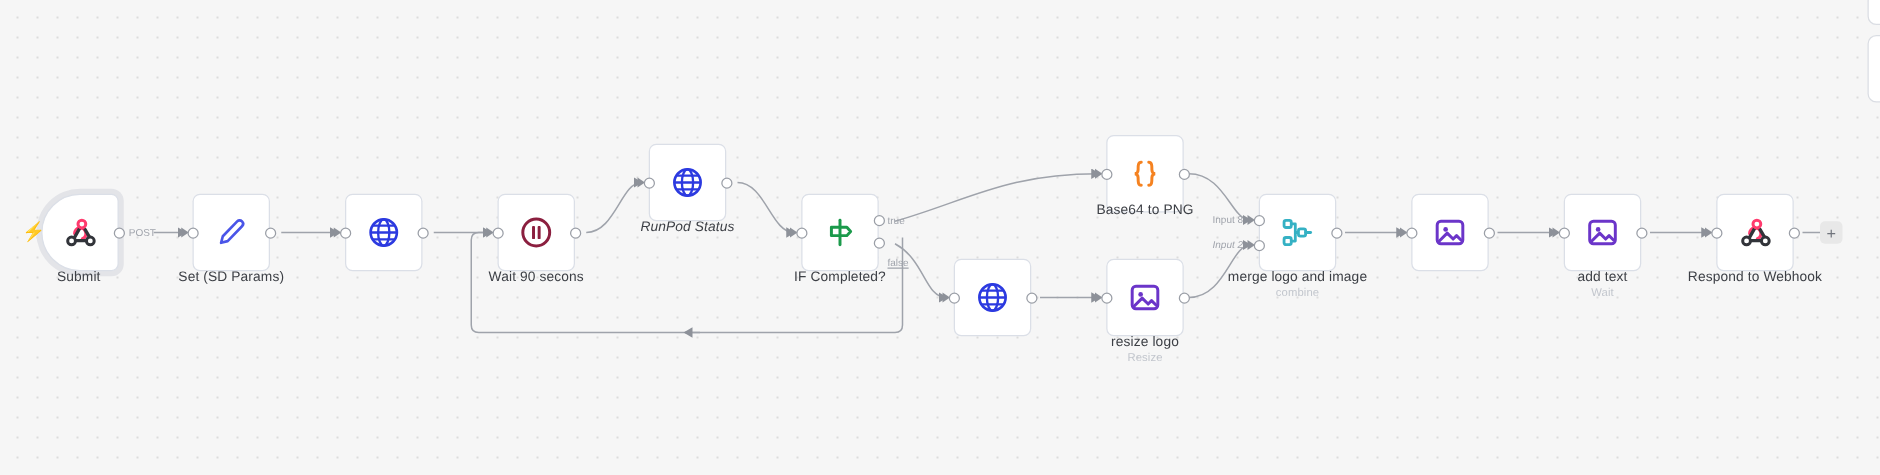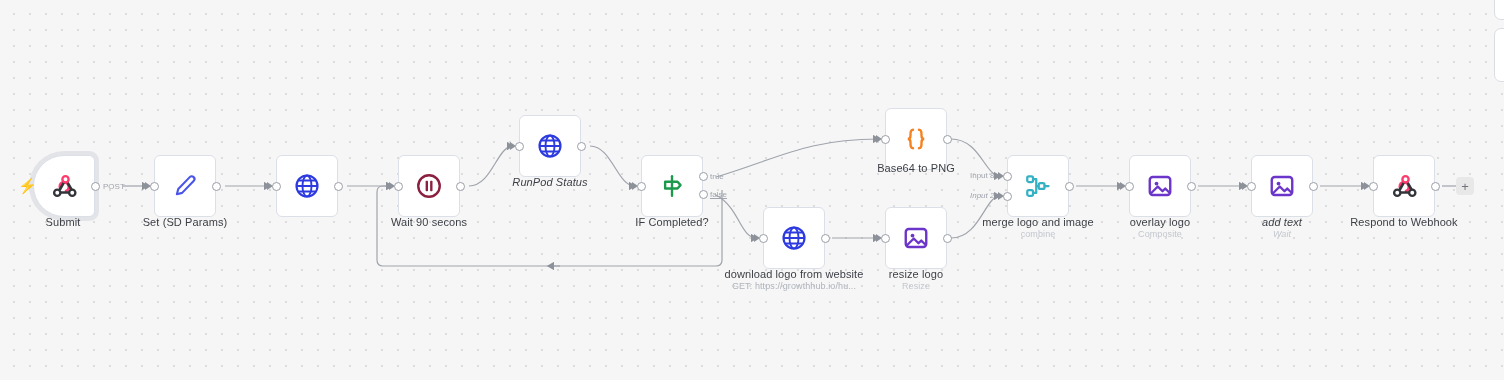--- a/index.html
+++ b/index.html
@@ -240,7 +240,7 @@
   <div class="port" style="left:699px; top:172px;"></div>
   <div class="port-label" style="left:710px; top:172px;">true</div>
   <div class="port" style="left:699px; top:190px;"></div>
-  <div class="port-label" style="left:710px; top:190px;text-decoration:underline;">false</div>
+  <div class="port-label" style="left:710px; top:206px;text-decoration:underline;">false</div>
   <div class="node-label" style="left:597px; top:216px;">
     <span>IF Completed?</span>
   </div>

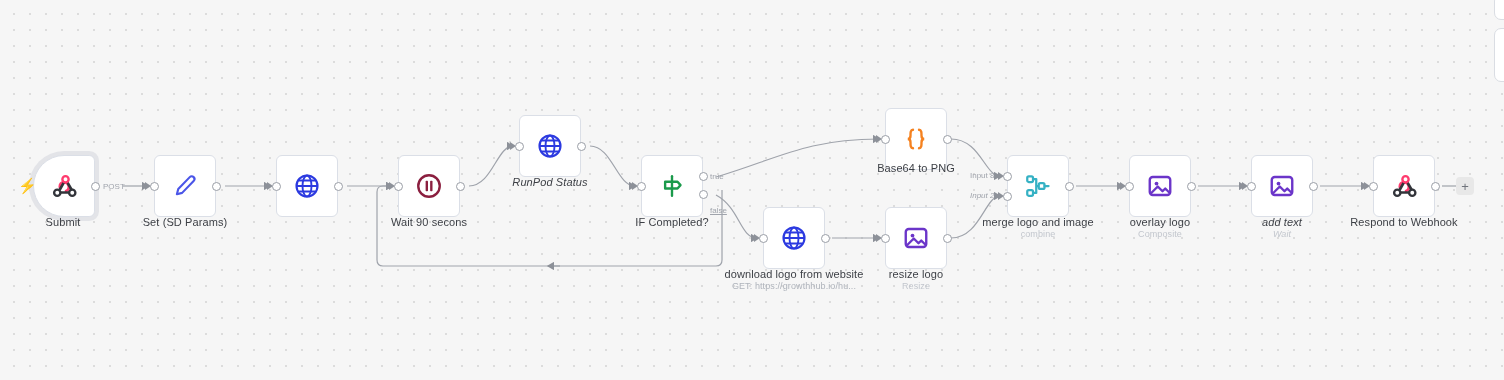--- a/index.html
+++ b/index.html
@@ -319,10 +319,6 @@
   </div>
   <div class="port" style="left:1125px; top:182px;"></div>
   <div class="port" style="left:1187px; top:182px;"></div>
-  <div class="node-label" style="left:1085px; top:216px;">
-    <span>overlay logo</span>
-    <span class="node-sub mute">Composite</span>
-  </div>
 
   <div class="in-arrow" style="left:1242px; top:182px;"></div>
   <div class="node" style="left:1251px; top:155px;">

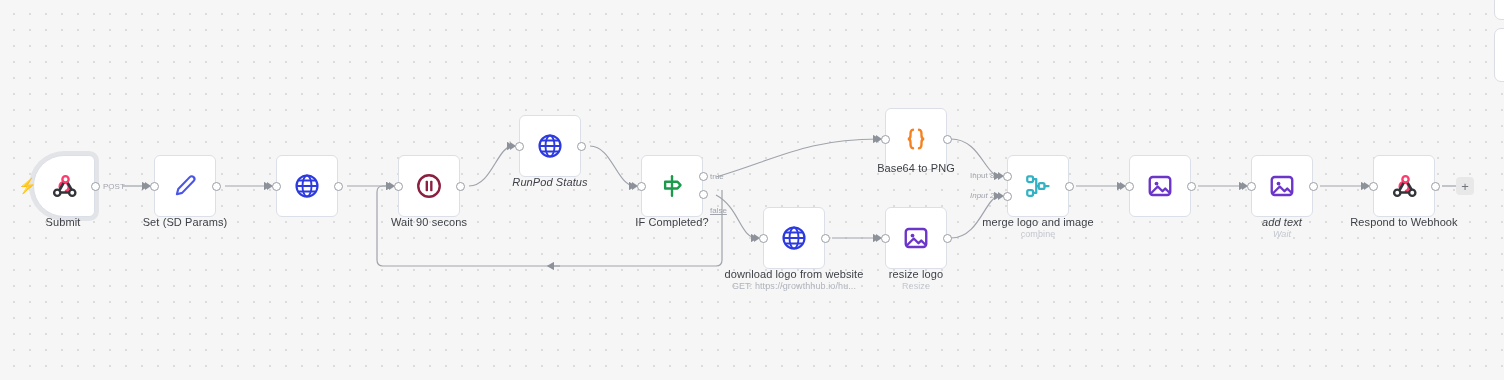--- a/index.html
+++ b/index.html
@@ -330,7 +330,7 @@
   </div>
   <div class="port" style="left:1247px; top:182px;"></div>
   <div class="port" style="left:1309px; top:182px;"></div>
-  <div class="node-label" style="left:1207px; top:216px;font-style:italic;">
+  <div class="node-label" style="left:1207px; top:216px;">
     <span>add text</span>
     <span class="node-sub mute">Wait</span>
   </div>

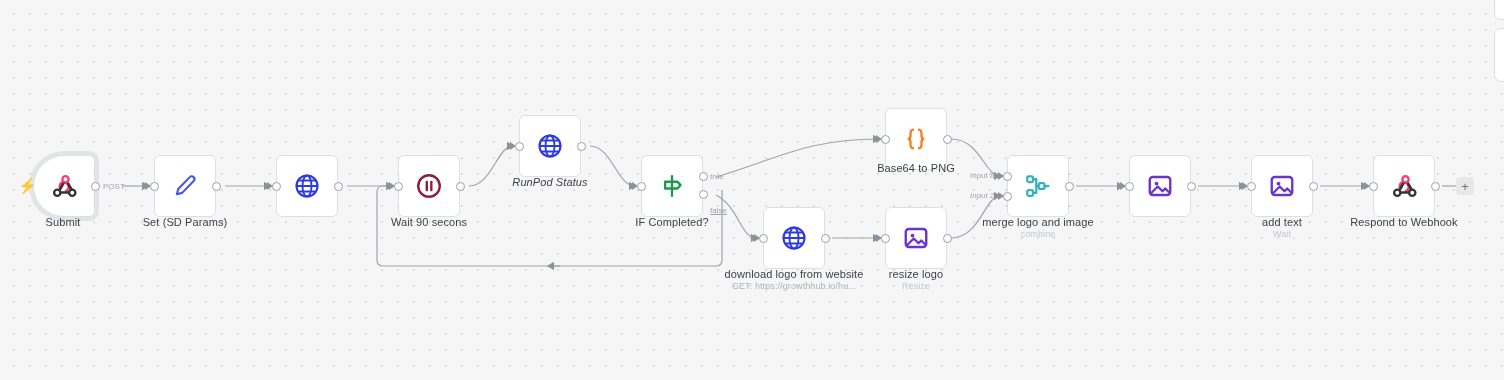--- a/index.html
+++ b/index.html
@@ -268,10 +268,6 @@
   </div>
   <div class="port" style="left:759px; top:234px;"></div>
   <div class="port" style="left:821px; top:234px;"></div>
-  <div class="node-label" style="left:719px; top:268px;">
-    <span>download logo from website</span>
-    <span class="node-sub">GET: https://growthhub.io/hu...</span>
-  </div>
 
   <div class="in-arrow" style="left:876px; top:234px;"></div>
   <div class="node" style="left:885px; top:207px;">

